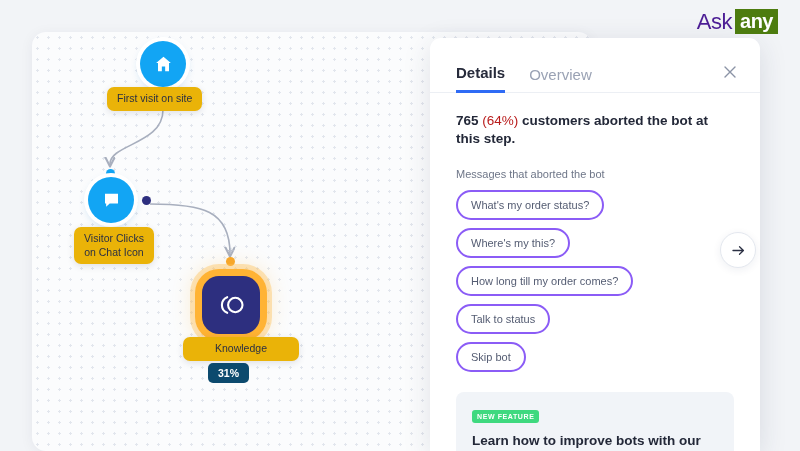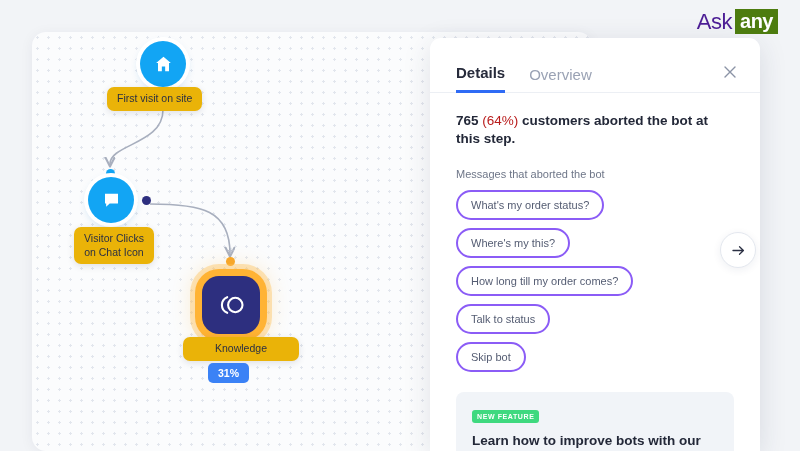--- a/index.html
+++ b/index.html
@@ -71,7 +71,7 @@
   }
   .pct-badge{
     position:absolute;
-    background:#3b82f6;color:#ffffff;
+    background:#0c4a6e;color:#ffffff;
     font-size:10.5px;font-weight:bold;
     padding:4px 10px;border-radius:5px;
     text-align:center;

